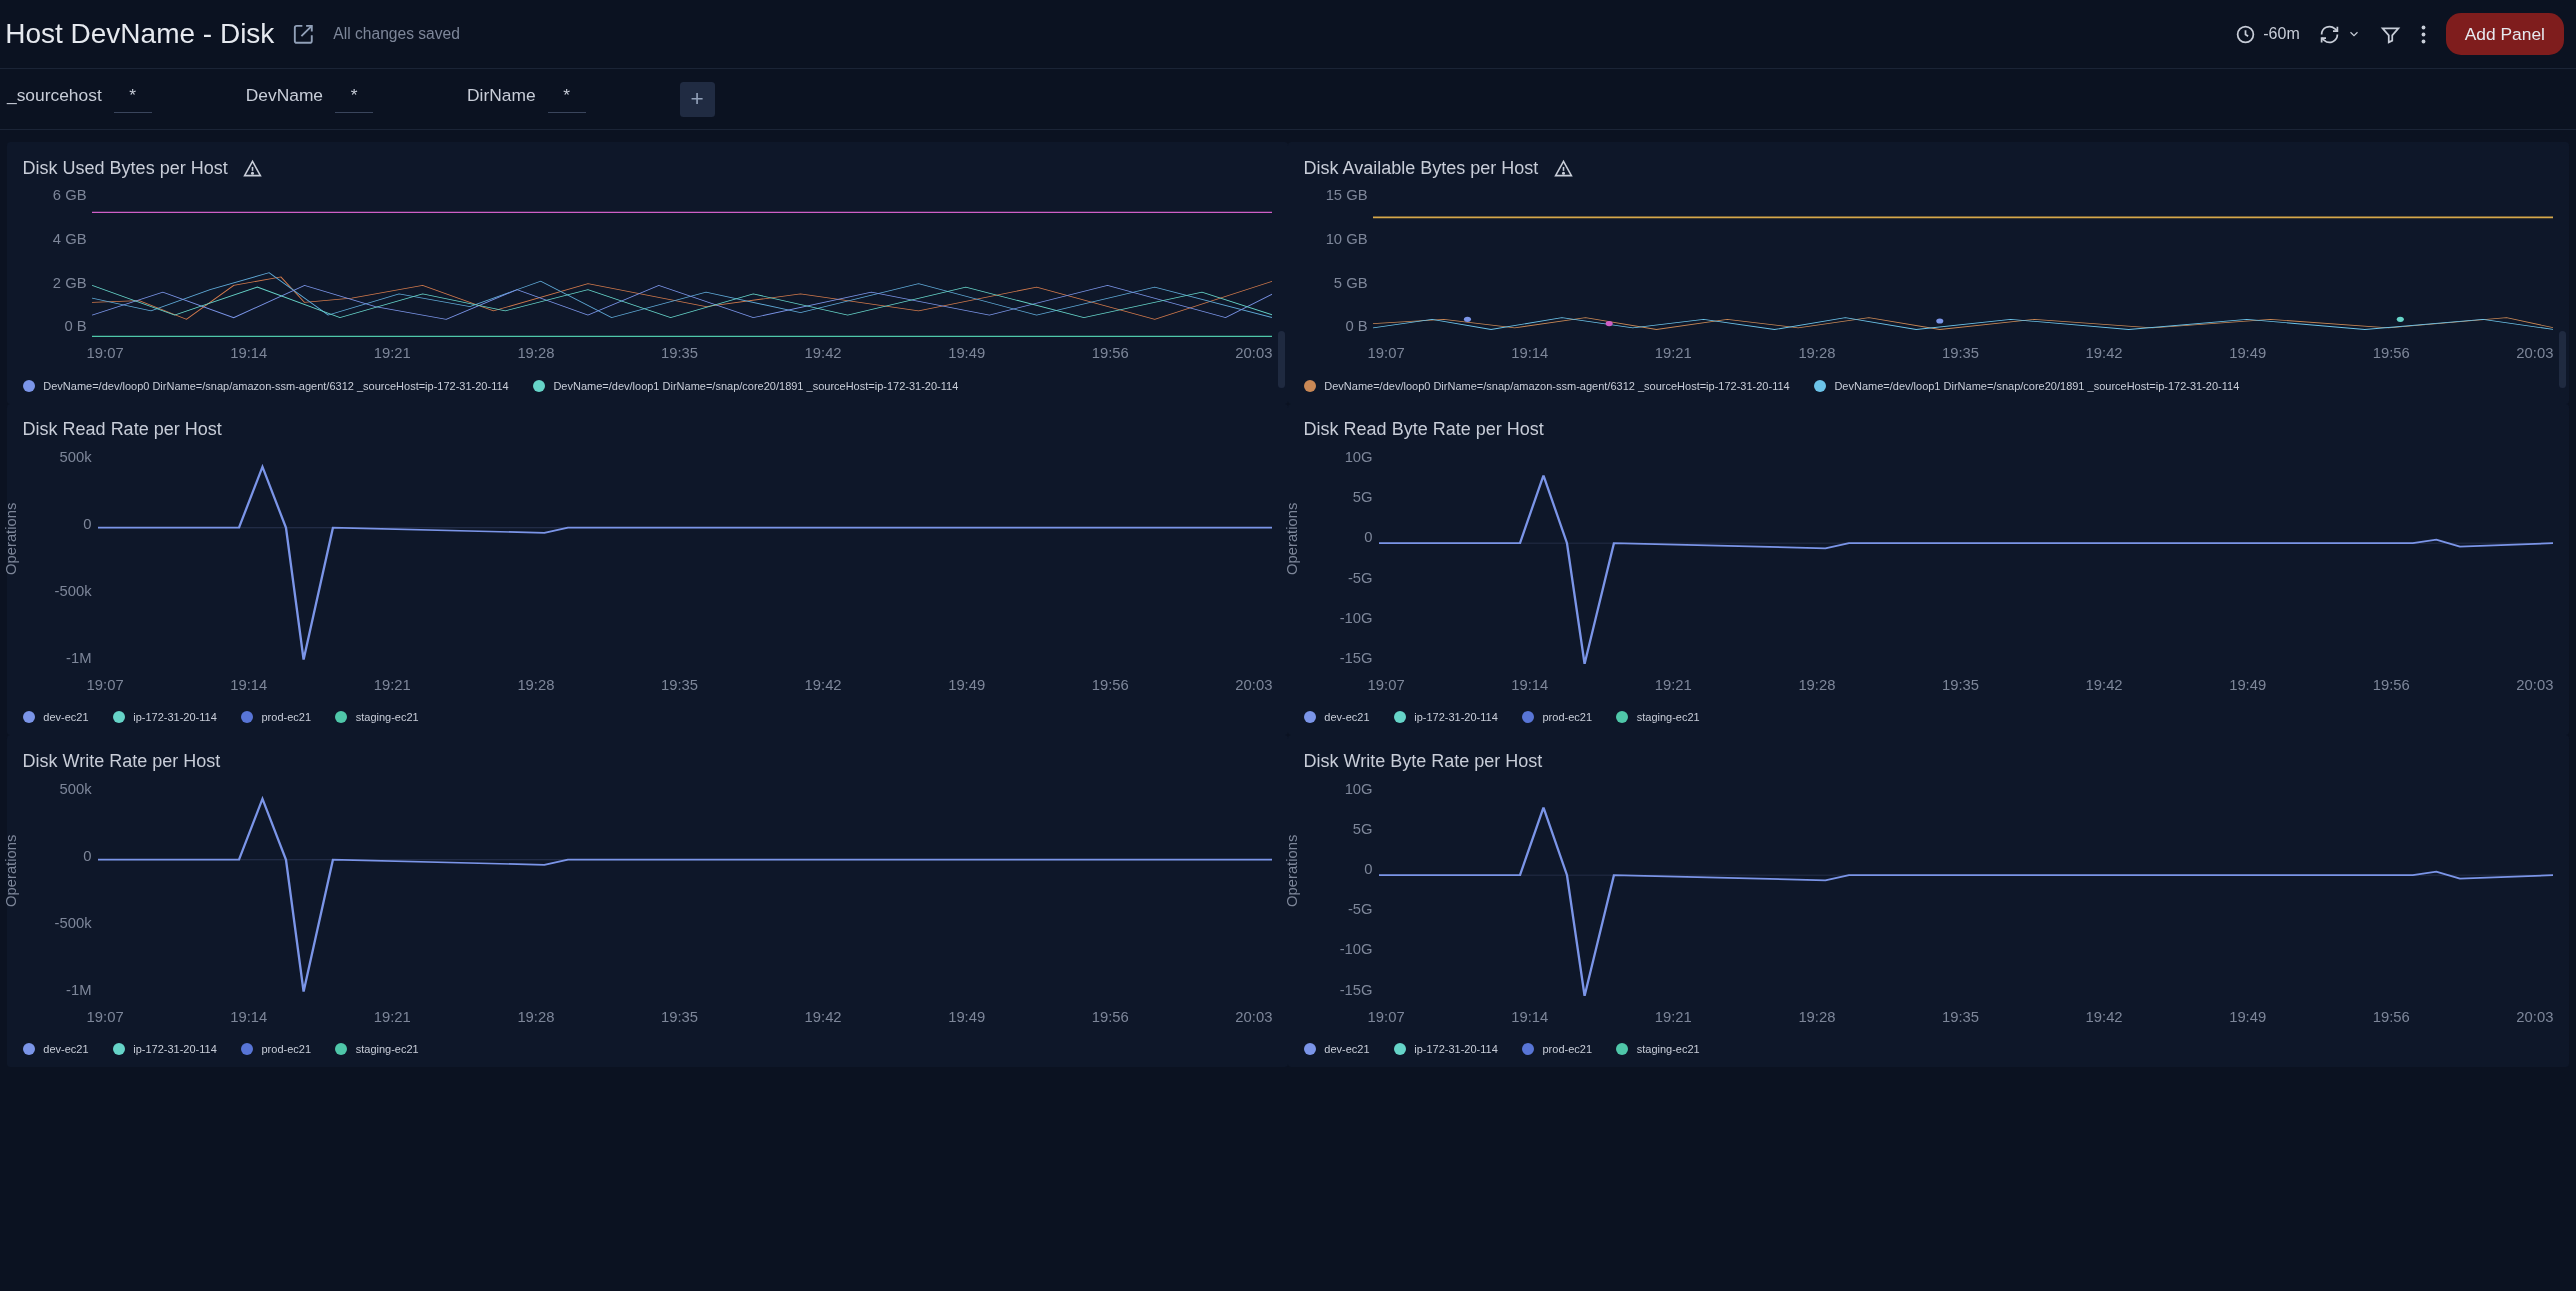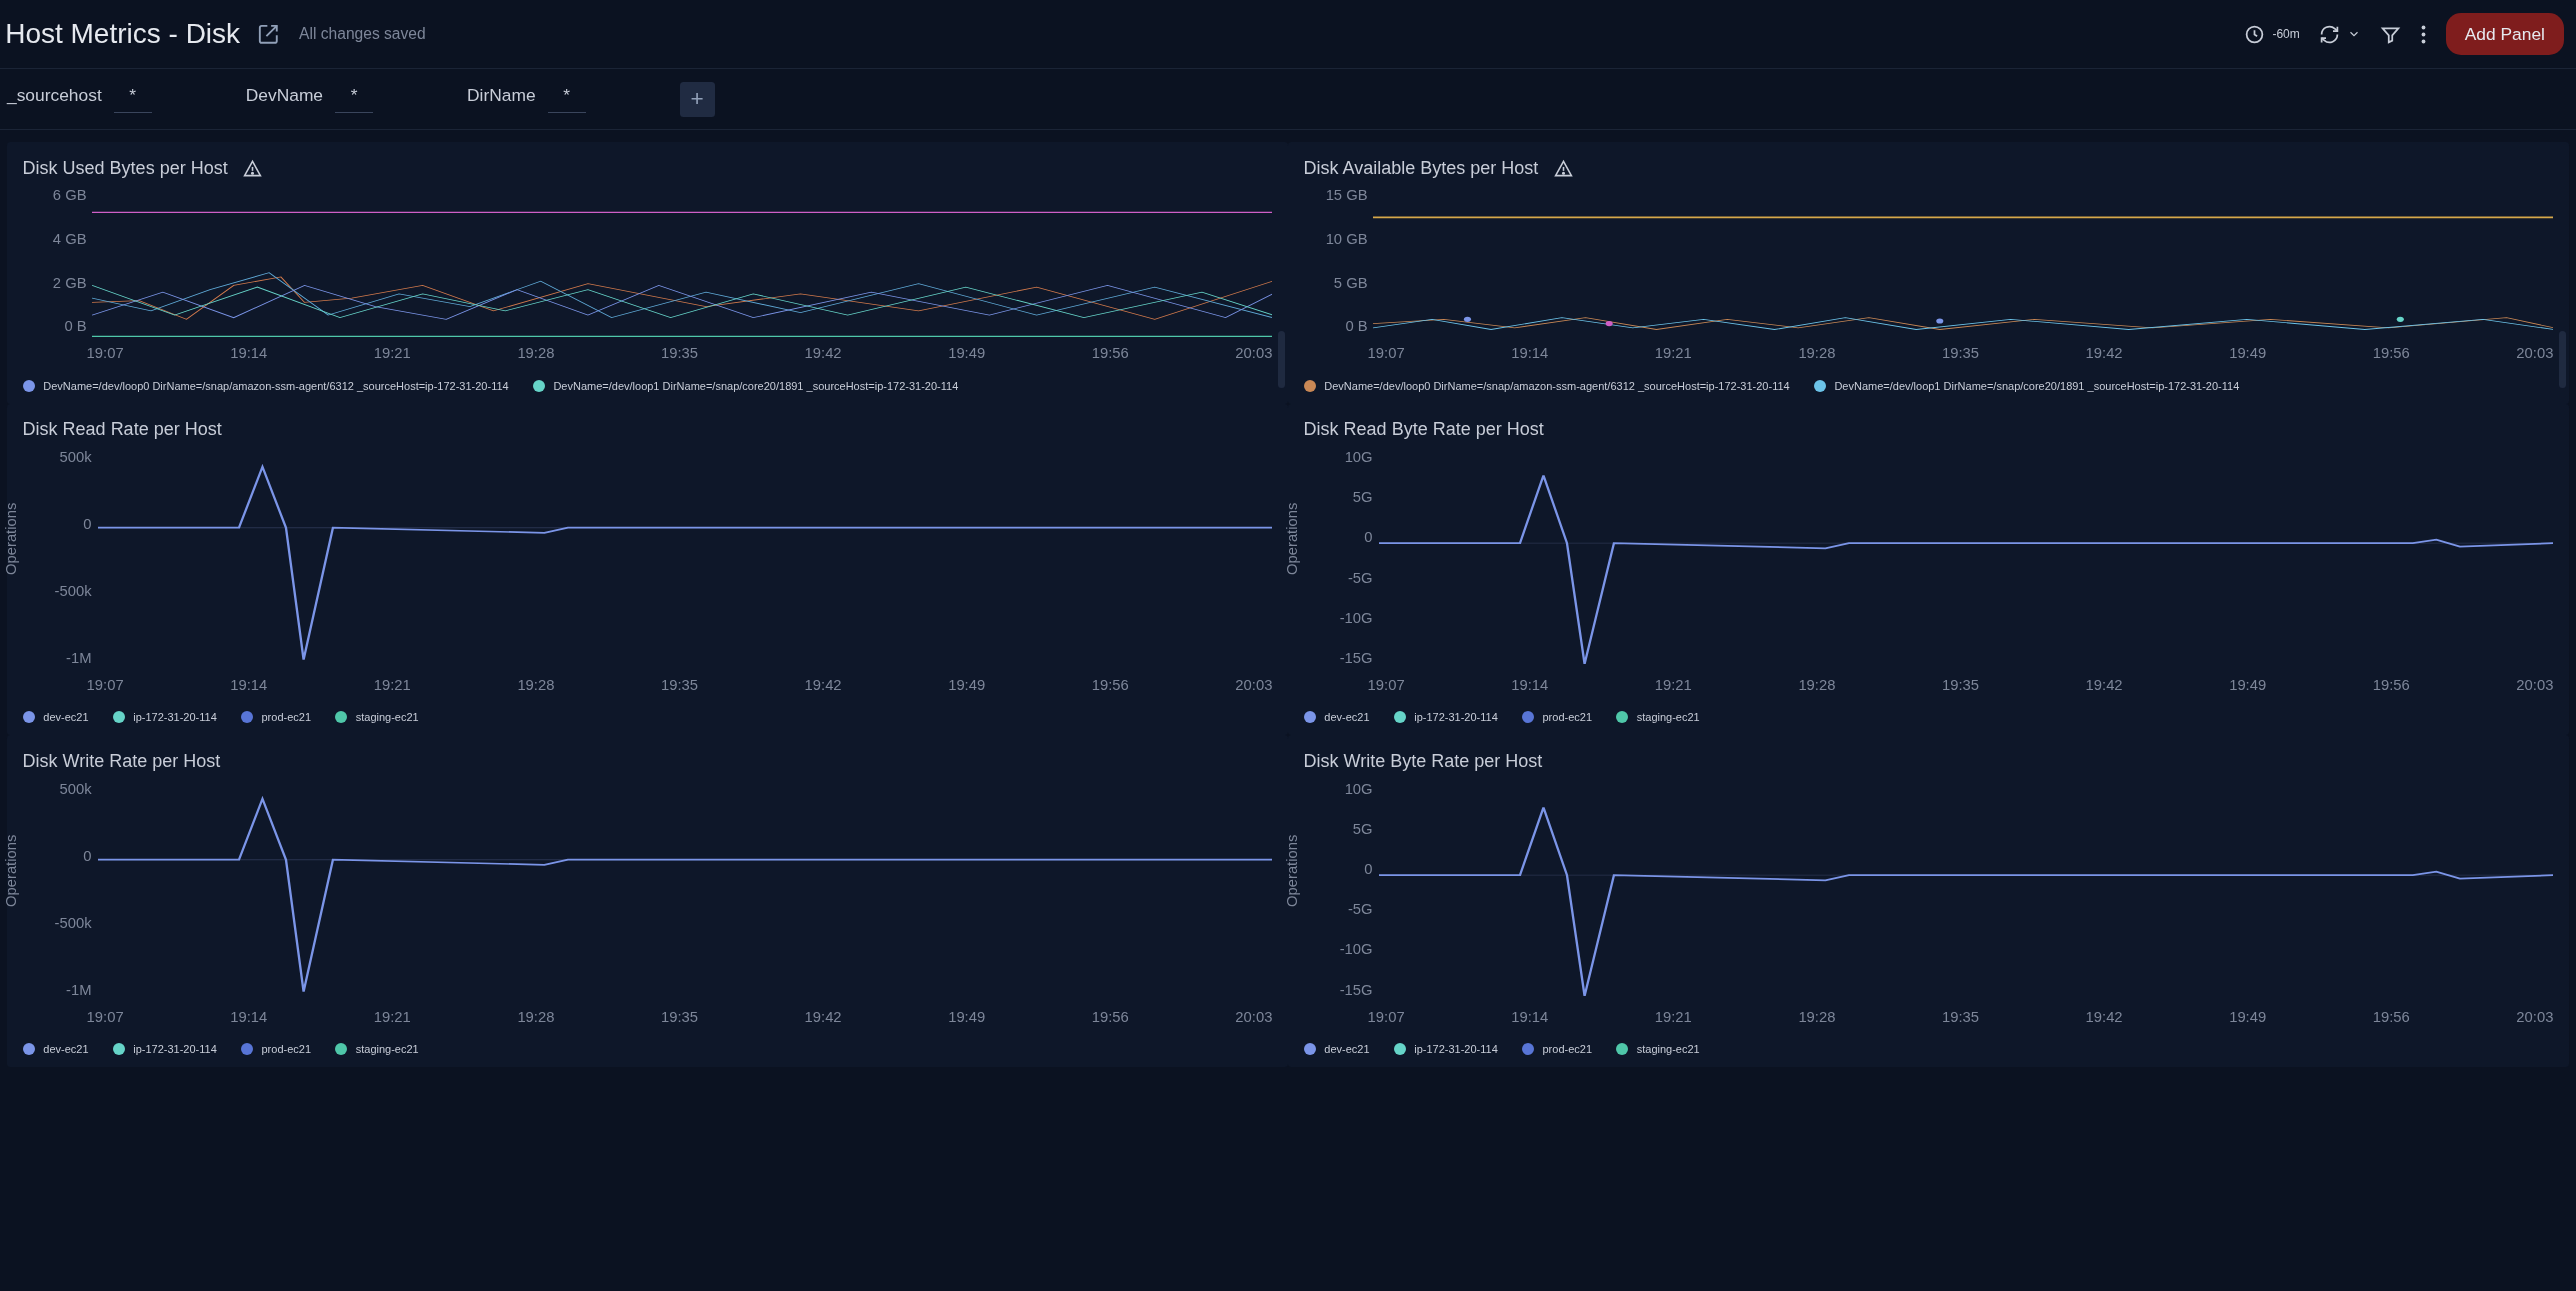--- a/index.html
+++ b/index.html
@@ -49,7 +49,7 @@
 <body>
 
 <div class="header">
-  <div class="title">Host Metrics - Disk</div>
+  <div class="title">Host DevName - Disk</div>
   <span class="share-icon">
     <svg width="22.6" height="22.6" viewBox="0 0 24 24" fill="none" stroke="currentColor" stroke-width="2">
         <path d="M11 3H5a2 2 0 0 0-2 2v14a2 2 0 0 0 2 2h14a2 2 0 0 0 2-2v-6"></path>

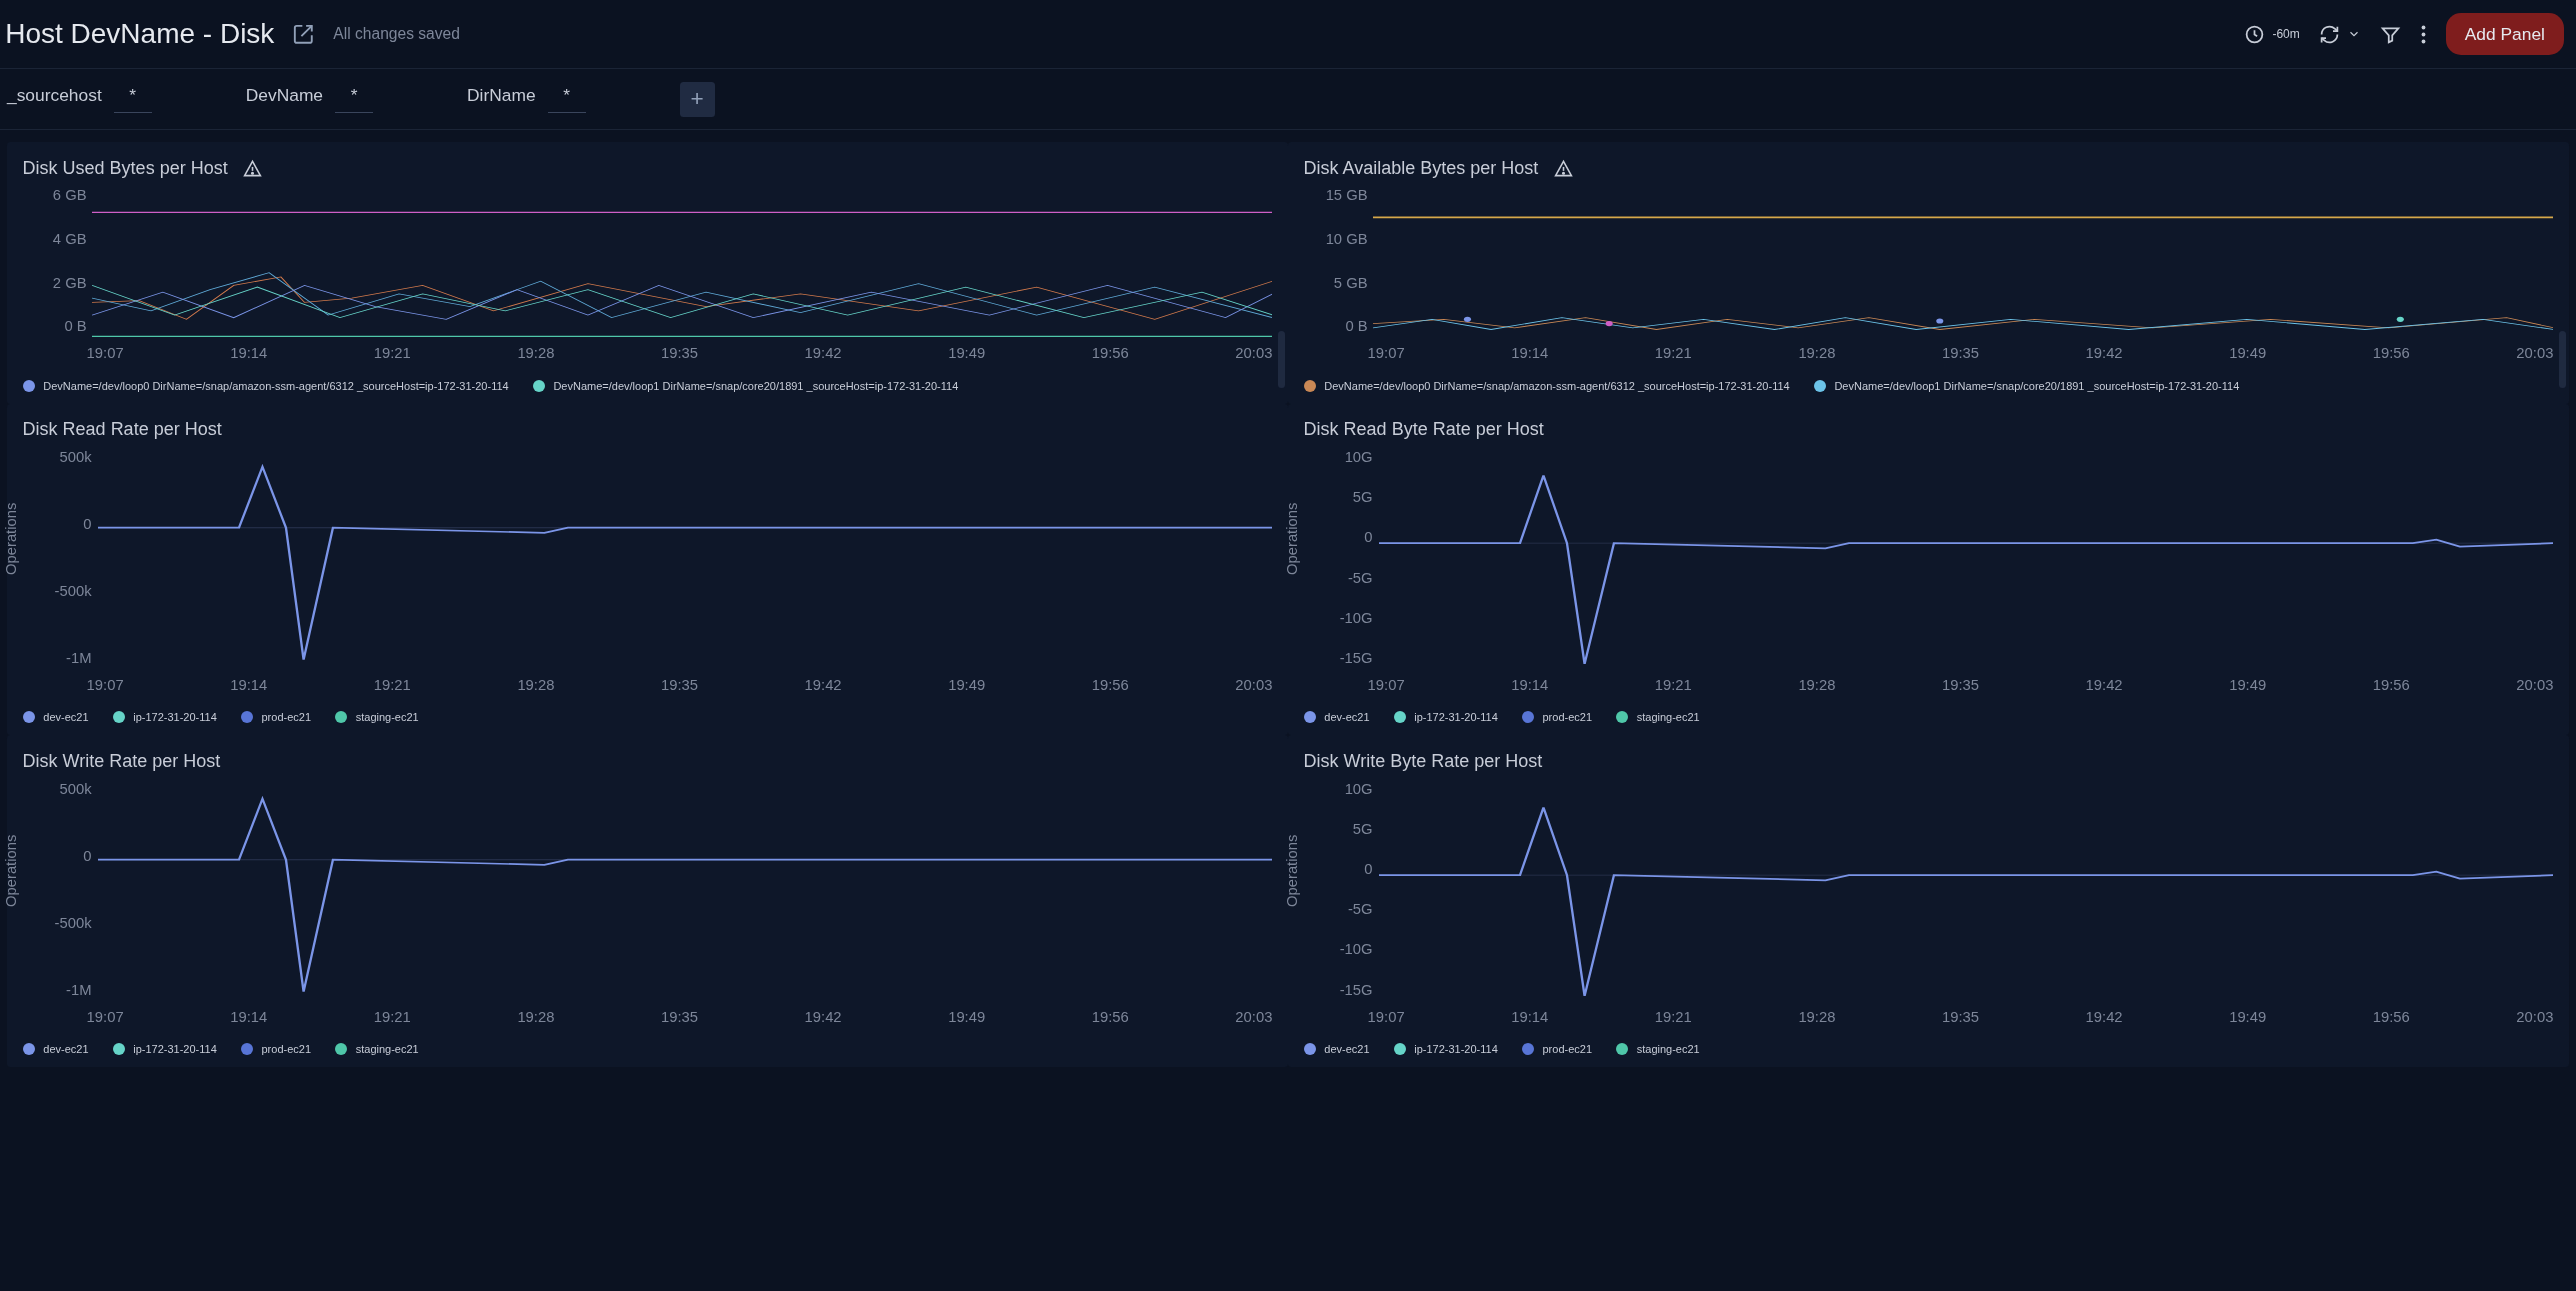--- a/index.html
+++ b/index.html
@@ -11,7 +11,7 @@
 .share-icon { margin-left:17.4px; color:#91a0b8; }
 .saved { margin-left:19px; font-size:15.6px; color:#7d8699; }
 .hspace { flex:1; }
-.hctl { display:flex; align-items:center; color:#c8cdd8; font-size:12px; margin-right:19px; cursor:pointer; }
+.hctl { display:flex; align-items:center; color:#c8cdd8; font-size:16px; margin-right:19px; cursor:pointer; }
 .hicon { margin-right:7px; }
 .filter-icon,.more-icon { color:#c8cdd8; margin-right:19px; cursor:pointer; }
 .add-btn { background:#7f1d1d; color:#e6e9ef; border:none; border-radius:15px; font-size:17.4px; padding:10.4px 19px; cursor:pointer; }

